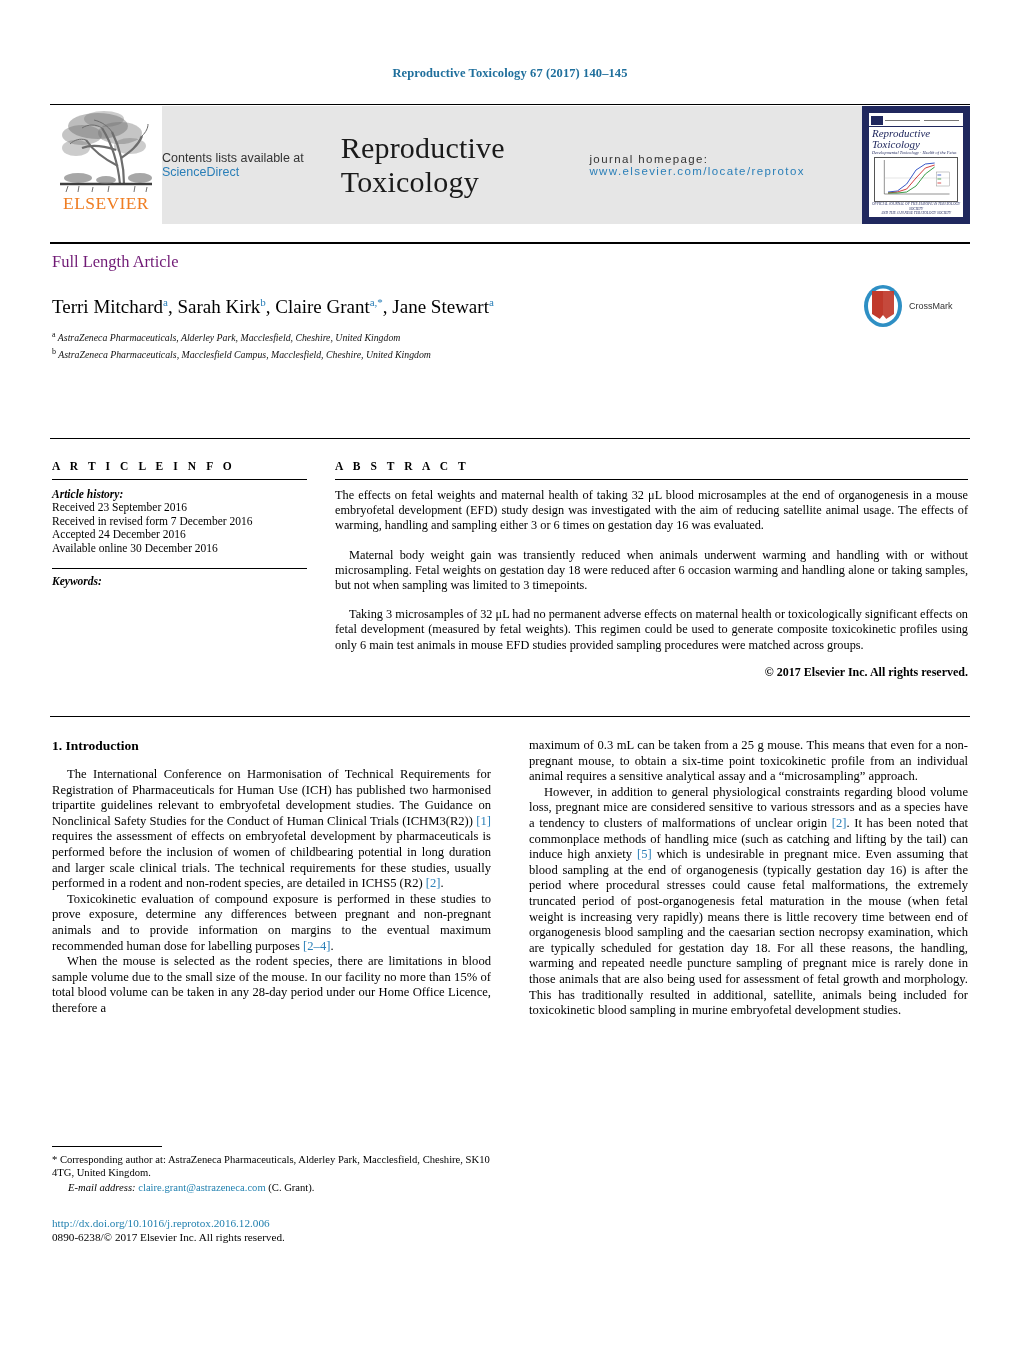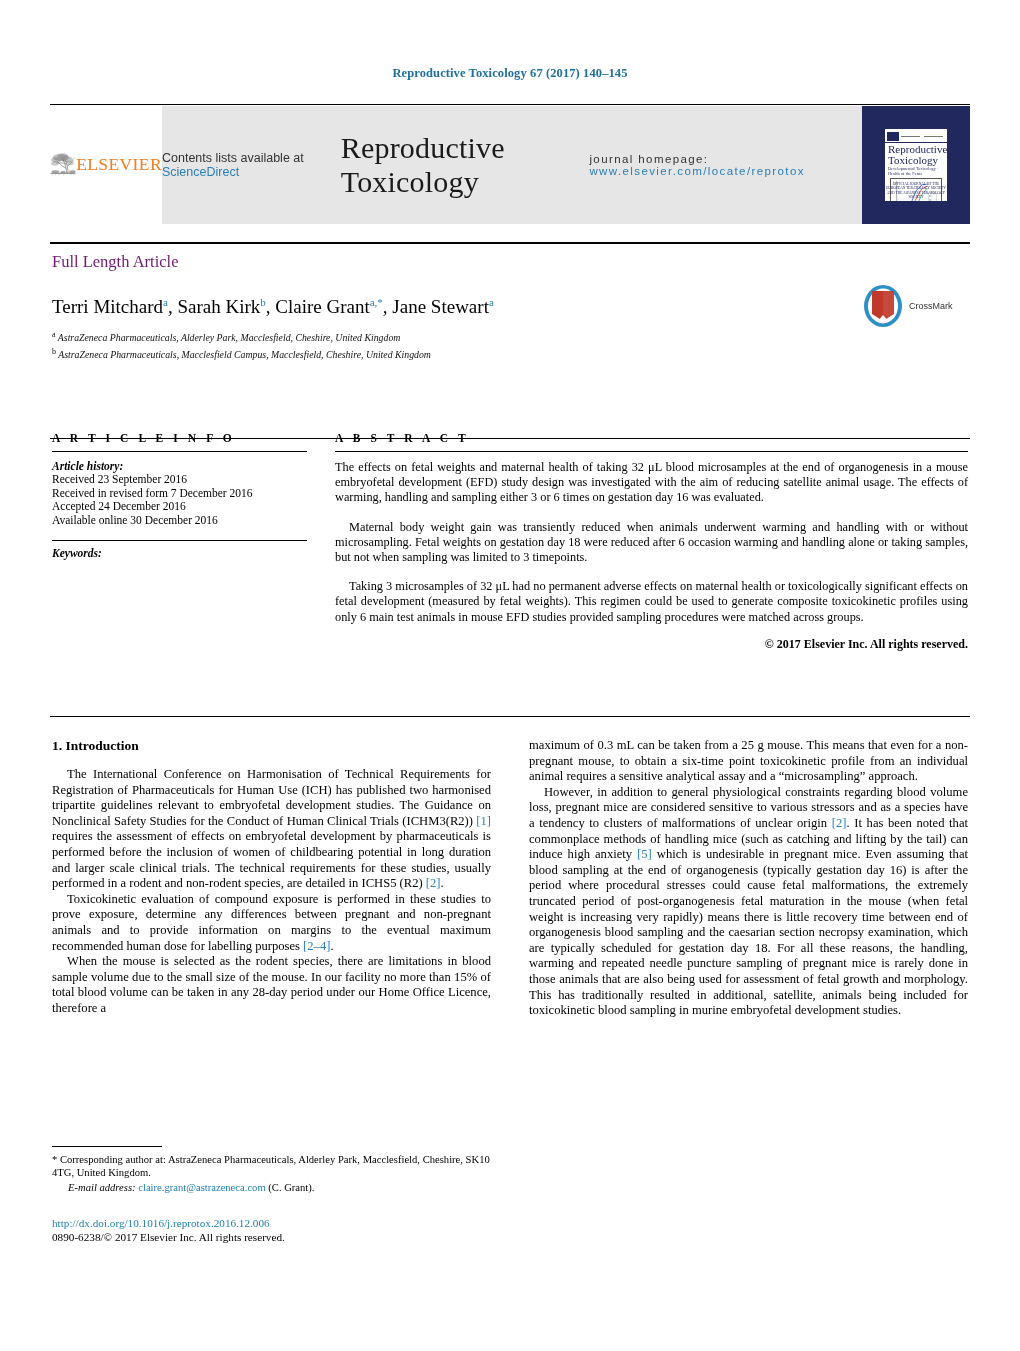--- a/index.html
+++ b/index.html
@@ -108,7 +108,8 @@
     background: #20285e;
     position: relative;
     box-sizing: border-box;
-    padding: 23px;
+    padding: 7px;
+    font-style: italic;
   }
   .cover-inner {
     background: #ffffff;

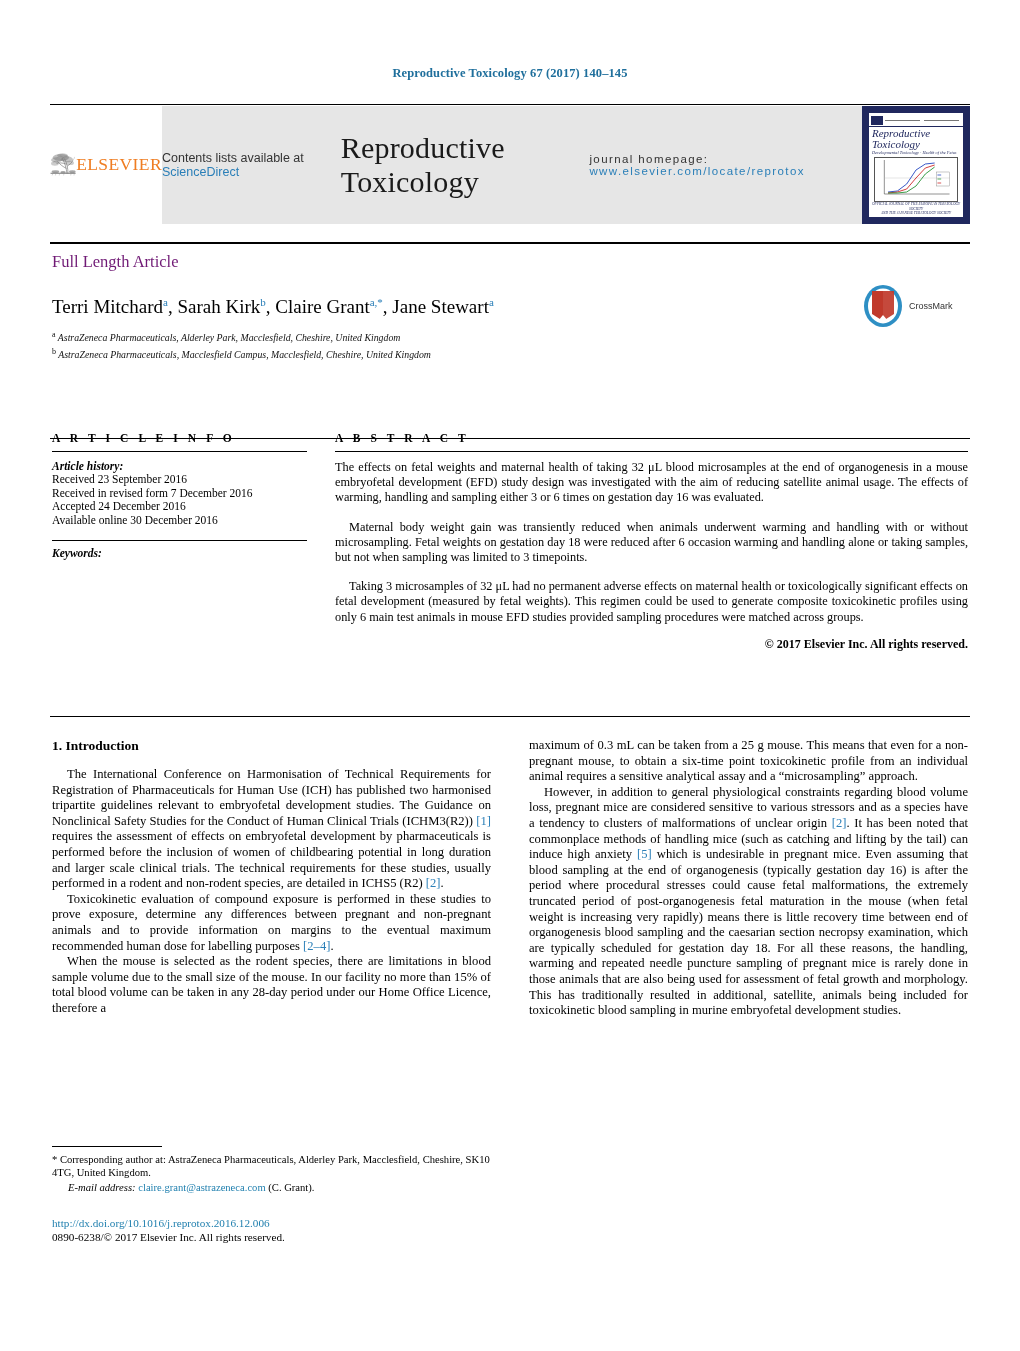--- a/index.html
+++ b/index.html
@@ -55,7 +55,7 @@
     background: #ffffff;
     position: relative;
     display: flex;
-    flex-direction: row;
+    flex-direction: column;
     justify-content: flex-start;
     align-items: center;
     padding-bottom: 2px;

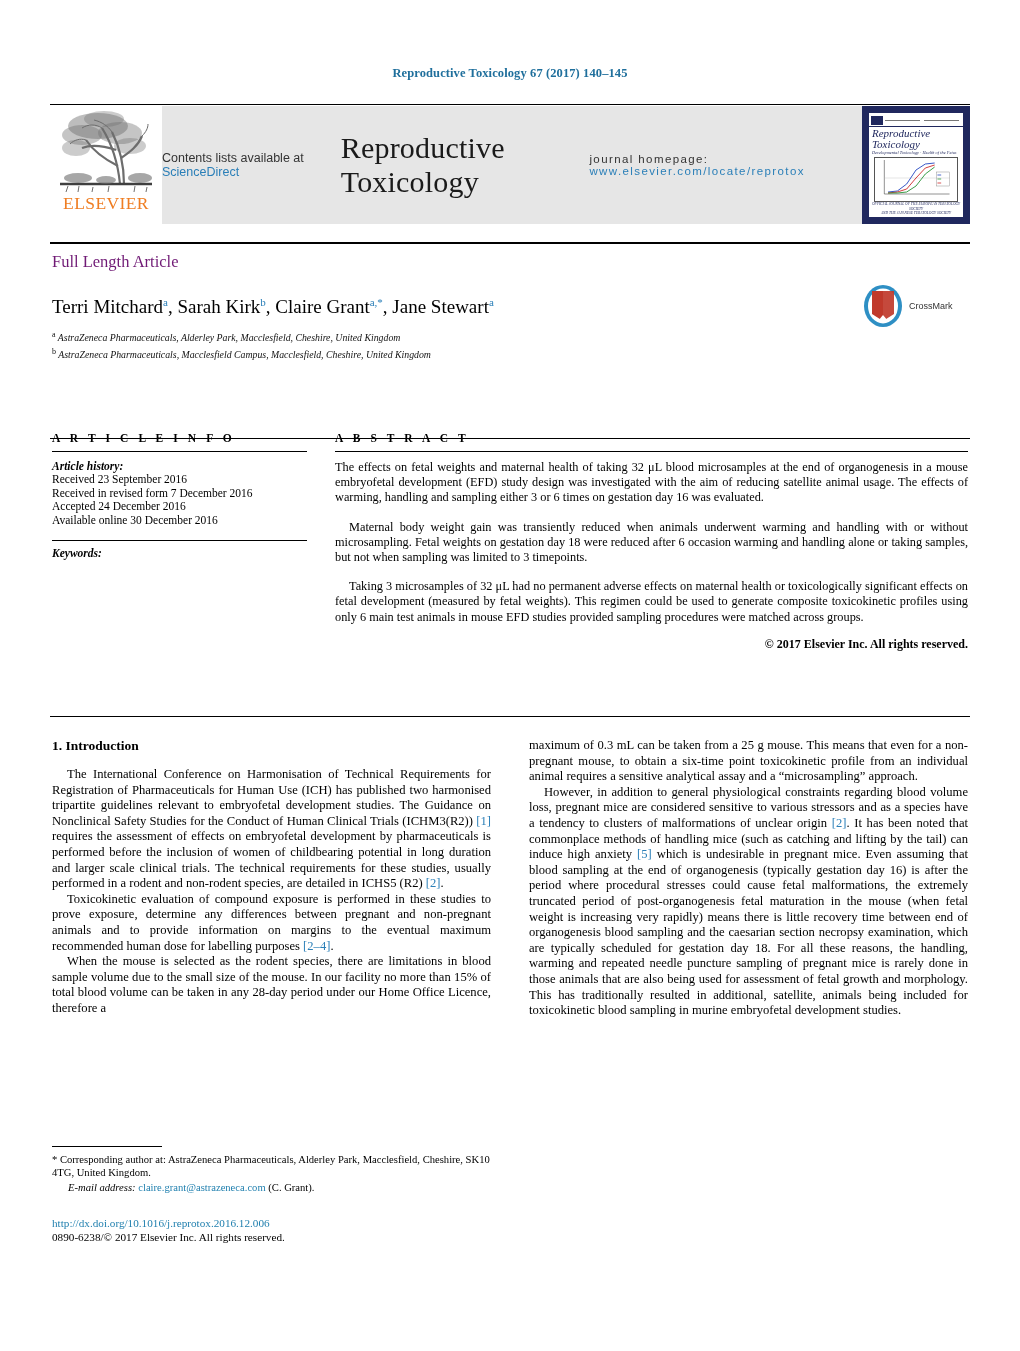--- a/index.html
+++ b/index.html
@@ -237,7 +237,7 @@
   }
   .info-abstract {
     position: absolute;
-    top: 432px;
+    top: 460px;
     left: 52px;
     width: 916px;
     display: flex;

